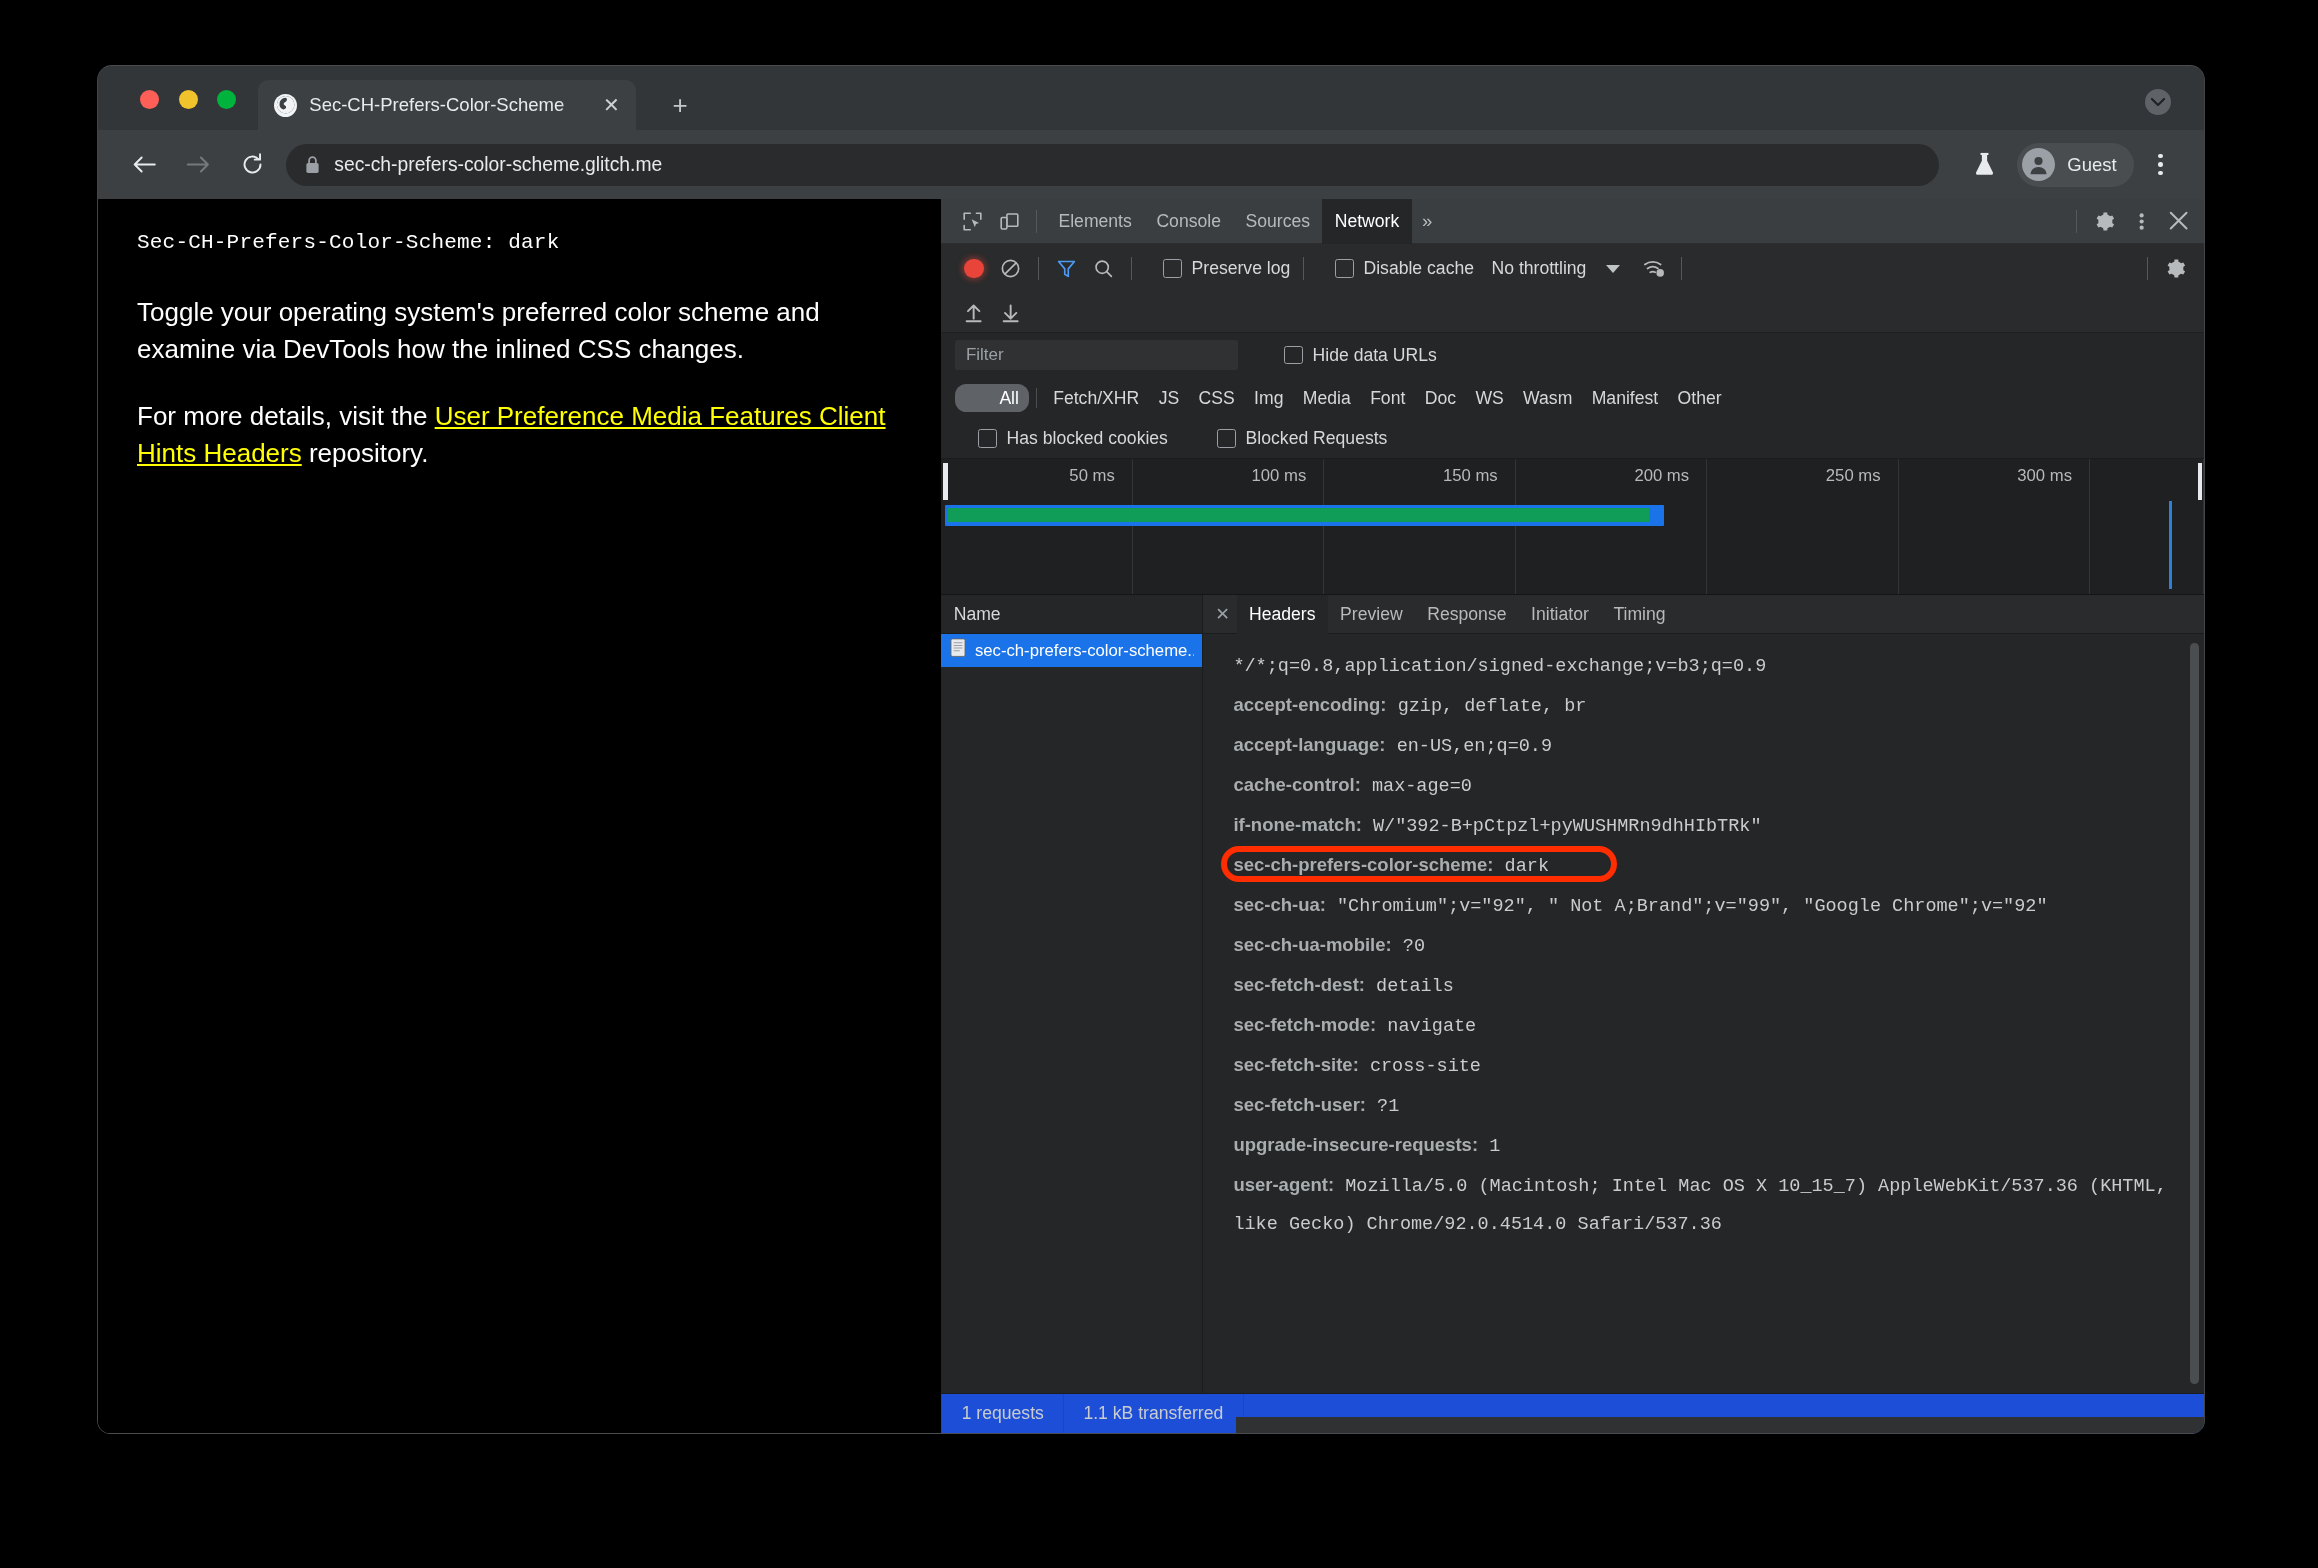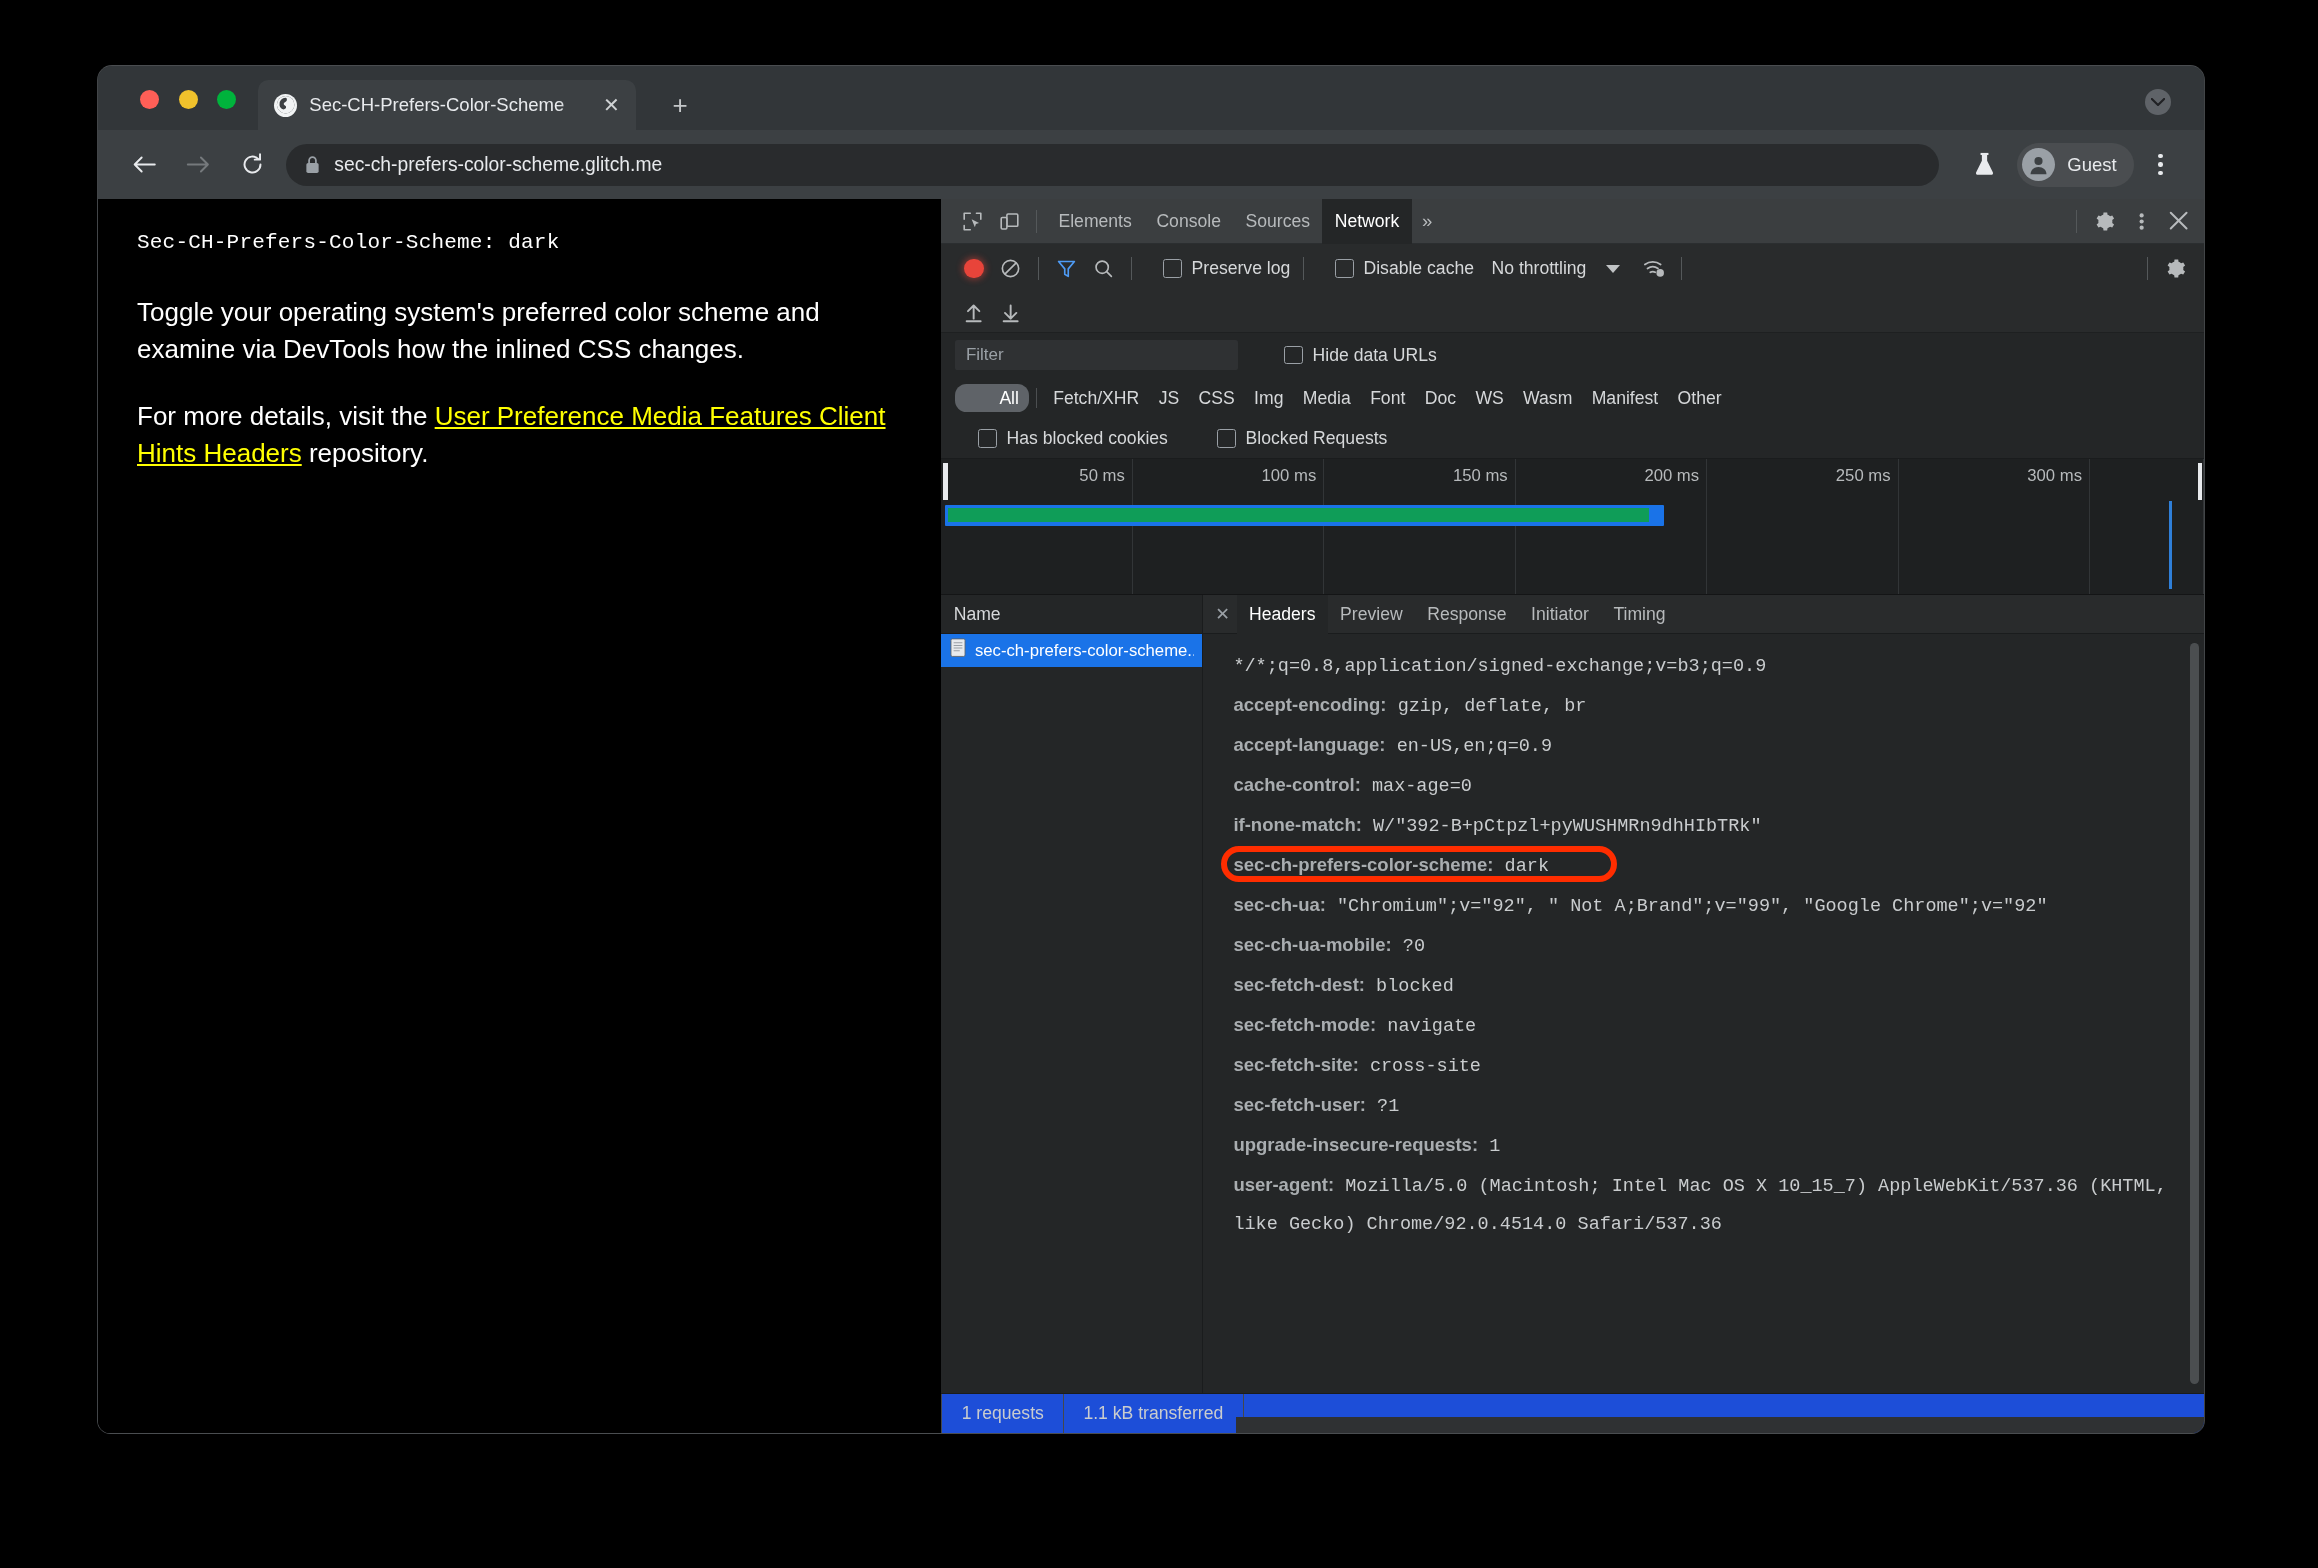--- a/index.html
+++ b/index.html
@@ -275,7 +275,7 @@
     position: relative;
   }
   .ov-cell span {
-    position: absolute; right: 7px; top: 7px;
+    position: absolute; right: 17px; top: 7px;
     color: #b7babc; font-size: 16.7px;
   }
   .ov-handle { position: absolute; top: 3.5px; width: 4.4px; height: 37px; background: #e8eaed; }

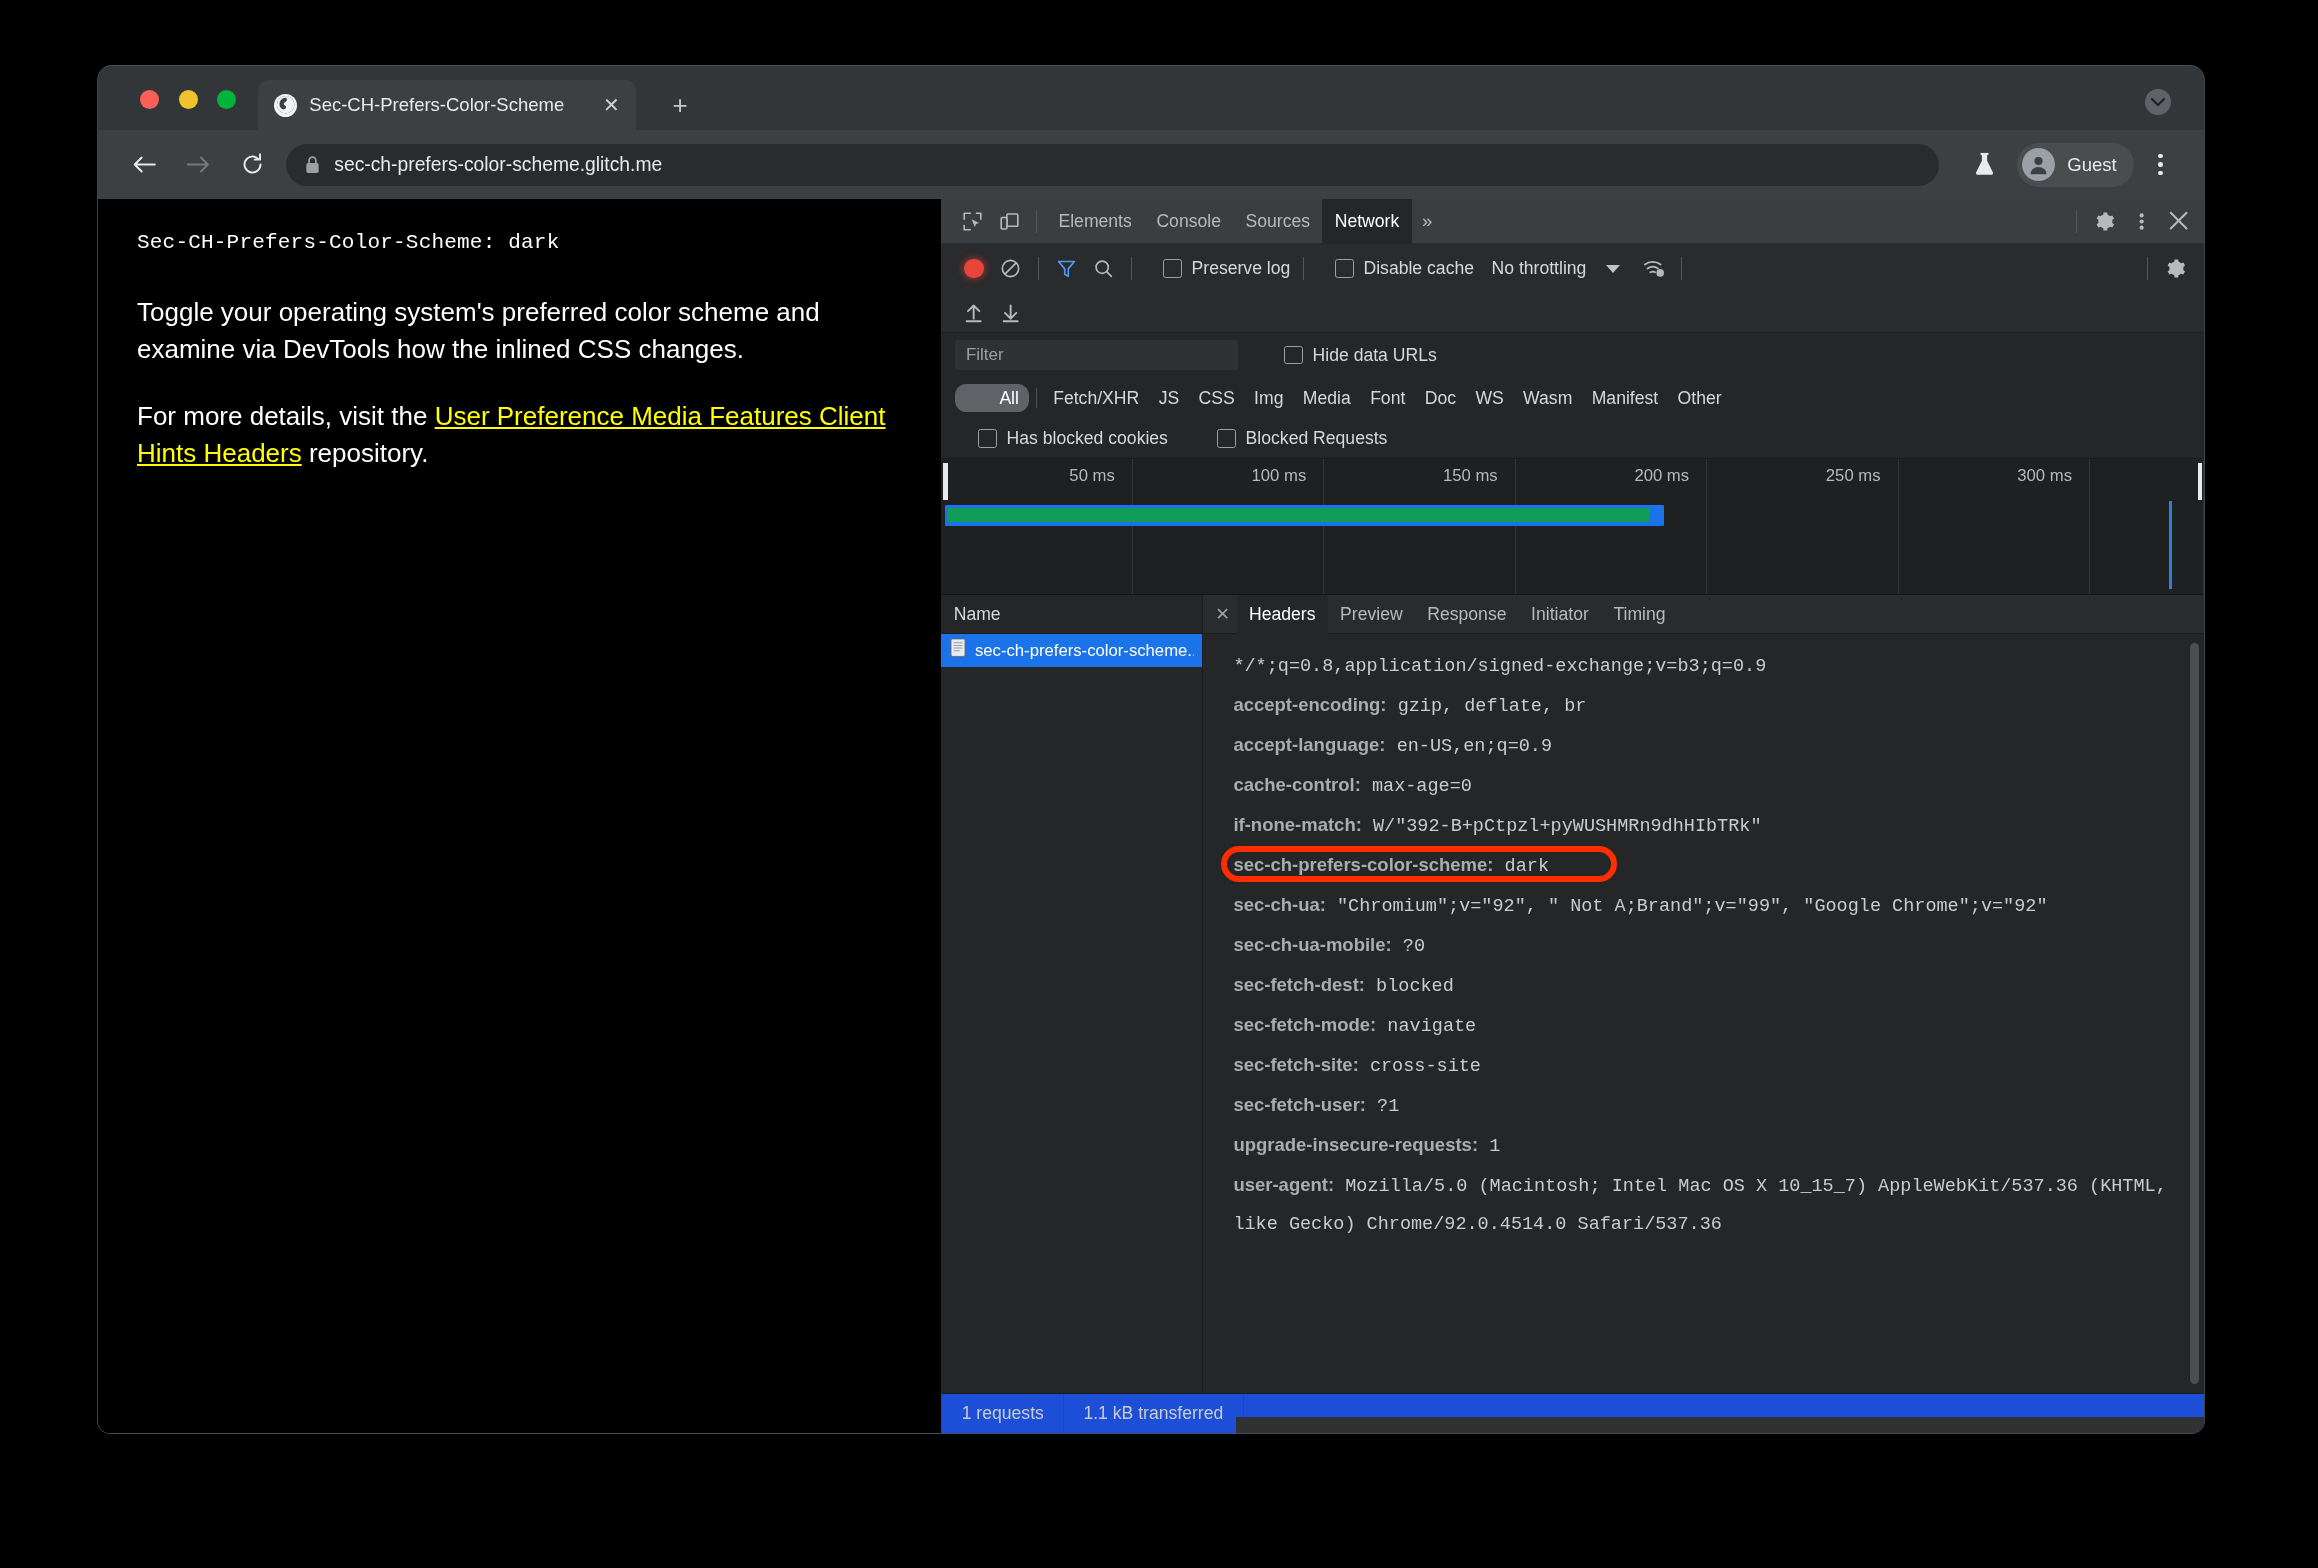--- a/index.html
+++ b/index.html
@@ -678,7 +678,7 @@
               <div class="hdr-line" id="highlighted-header"><span class="hdr-name">sec-ch-prefers-color-scheme:</span><span> dark</span></div>
               <div class="hdr-line"><span class="hdr-name">sec-ch-ua:</span><span> "Chromium";v="92", " Not A;Brand";v="99", "Google Chrome";v="92"</span></div>
               <div class="hdr-line"><span class="hdr-name">sec-ch-ua-mobile:</span><span> ?0</span></div>
-              <div class="hdr-line"><span class="hdr-name">sec-fetch-dest:</span><span> blocked</span></div>
+              <div class="hdr-line"><span class="hdr-name">sec-fetch-dest:</span><span> details</span></div>
               <div class="hdr-line"><span class="hdr-name">sec-fetch-mode:</span><span> navigate</span></div>
               <div class="hdr-line"><span class="hdr-name">sec-fetch-site:</span><span> cross-site</span></div>
               <div class="hdr-line"><span class="hdr-name">sec-fetch-user:</span><span> ?1</span></div>

